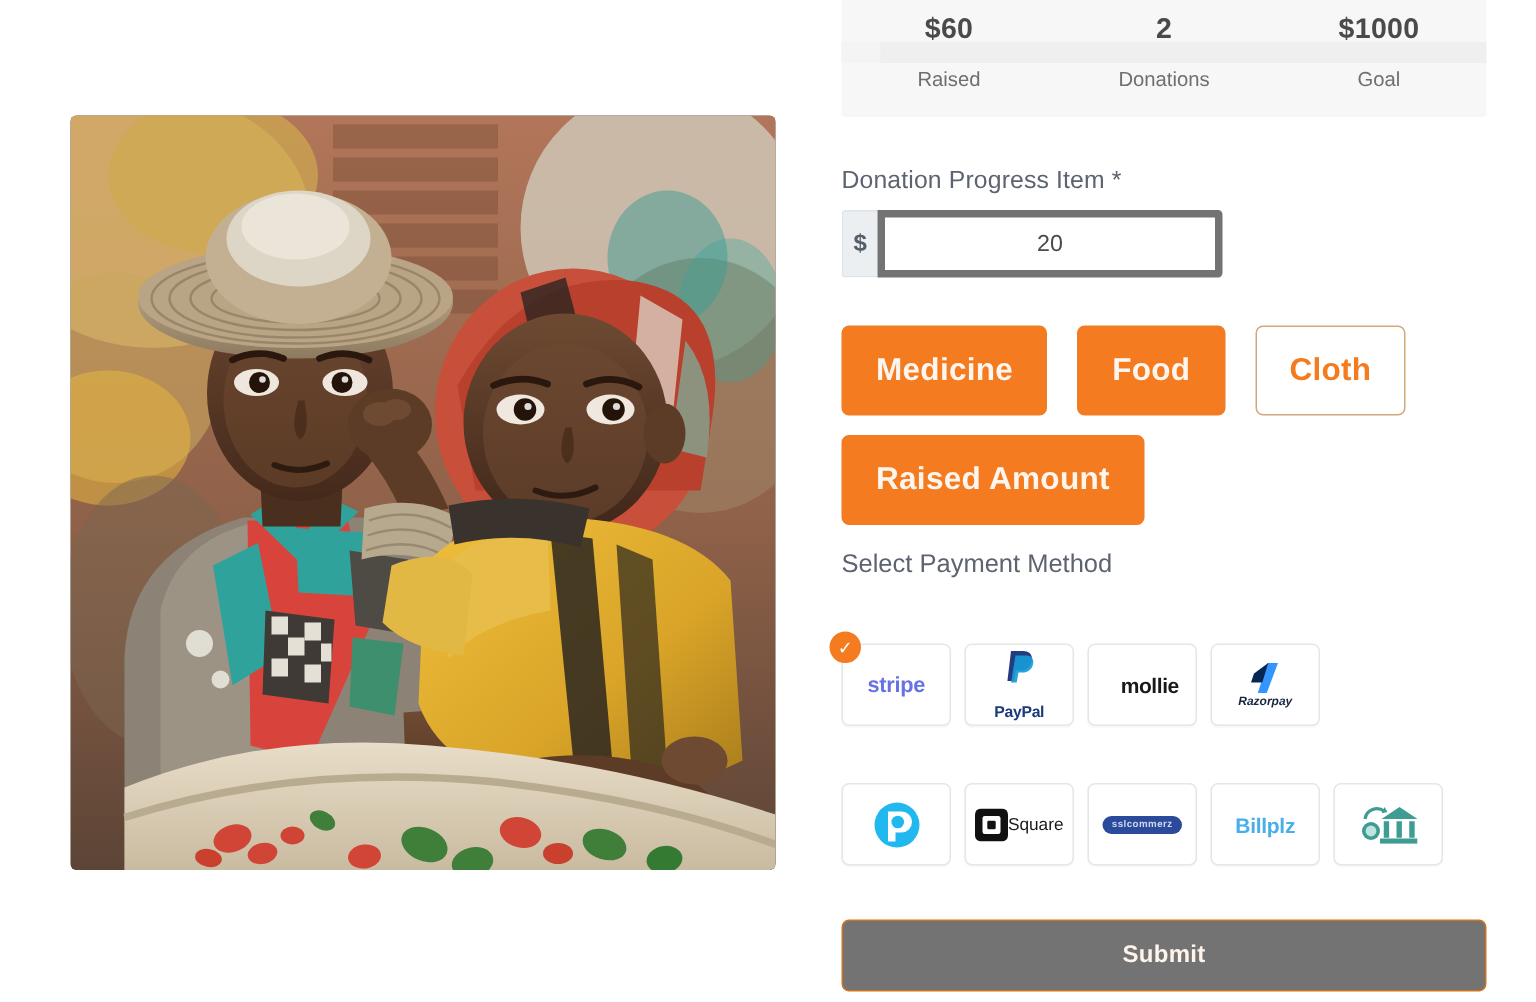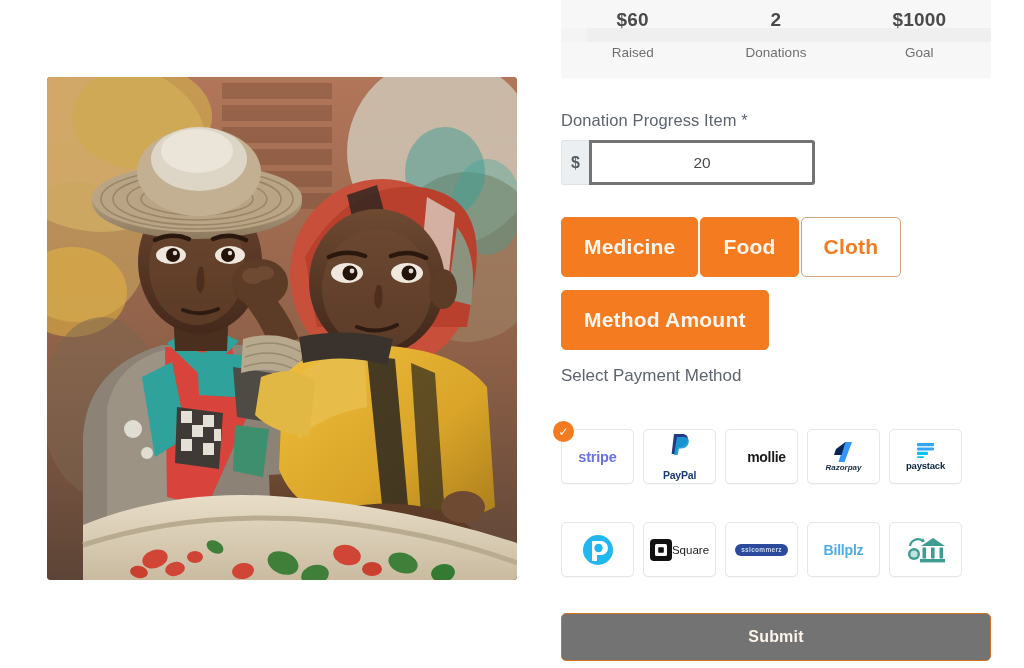--- a/index.html
+++ b/index.html
@@ -73,7 +73,7 @@
     font-size: 16px; color: #555e68; font-weight: 600;
   }
   .amount-input {
-    flex: 1; border: 3px solid #737373; border-radius: 0 3px 3px 0;
+    flex: 1; border: 5px solid #737373; border-radius: 0 3px 3px 0;
     background: #fff; text-align: center;
     font-family: inherit; font-size: 15.5px; color: #4a4a4a;
     outline: none; padding: 0 10px;

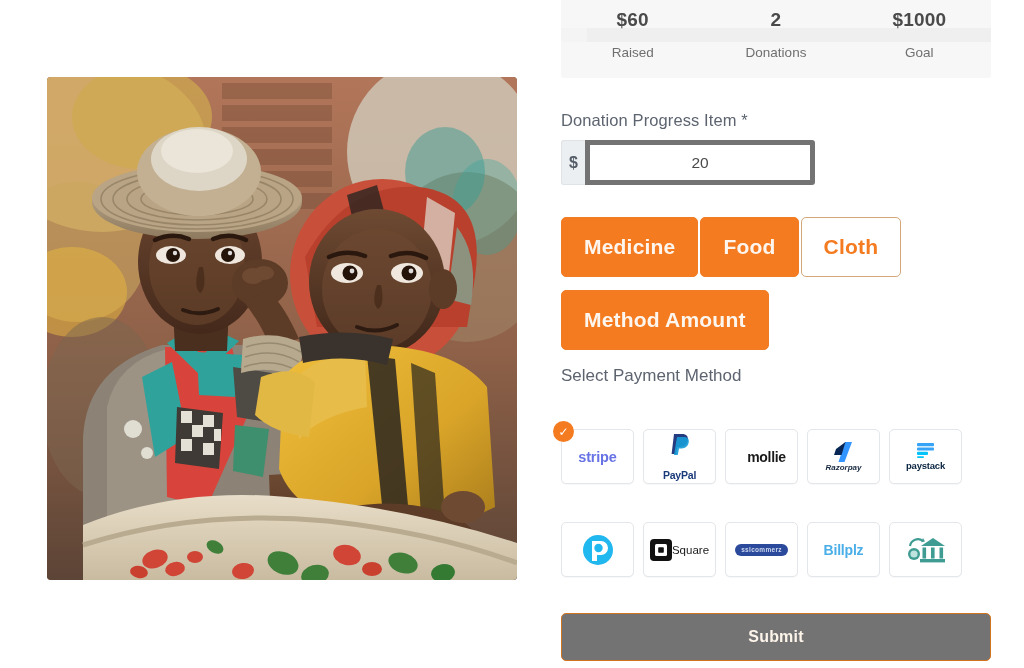--- a/index.html
+++ b/index.html
@@ -80,7 +80,7 @@
   }
 
   
-  .btn-row { position: absolute; left: 0; display: flex; gap: 2px; }
+  .btn-row { position: absolute; left: 0; display: flex; gap: 20px; }
   .btn-row.row1 { top: 217px; }
   .btn-row.row2 { top: 290px; }
   .amt-btn {

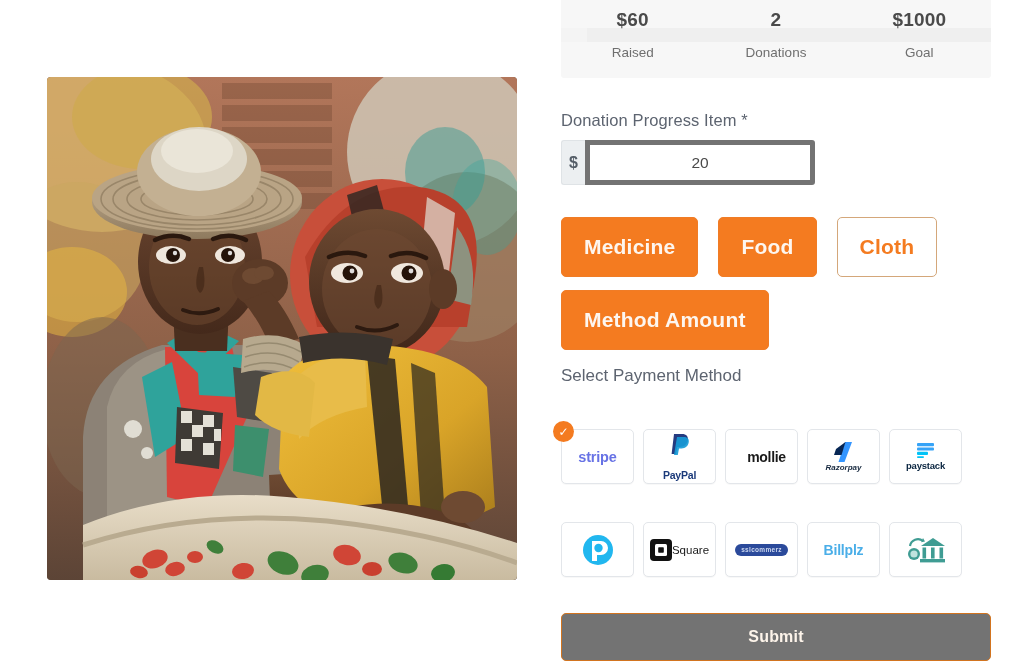--- a/index.html
+++ b/index.html
@@ -381,7 +381,7 @@
     </div>
 
     <div class="btn-row row2">
-      <button class="amt-btn">Method Amount</button>
+      <button class="amt-btn">Raised Amount</button>
     </div>
 
     <div class="pay-heading">Select Payment Method</div>

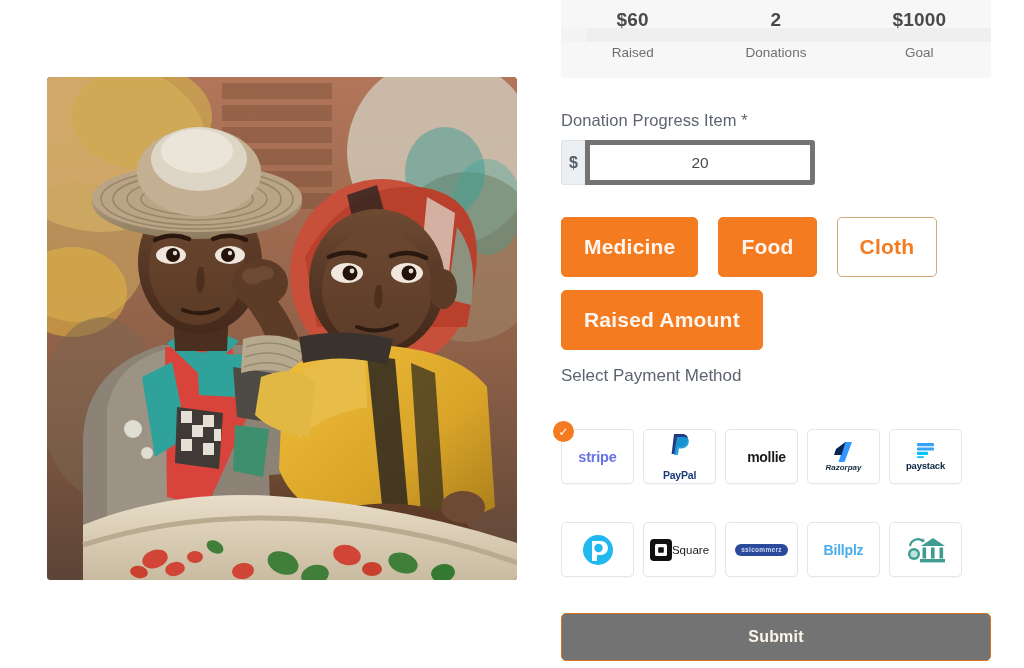--- a/index.html
+++ b/index.html
@@ -417,17 +417,6 @@
         </div>
       </div>
 
-      <div class="pay-tile">
-        <div class="lg-paystack-wrap">
-          <svg width="17" height="15" viewBox="0 0 17 15">
-            <rect x="0" y="0" width="17" height="3.2" rx="1" fill="#36a3f7"></rect>
-            <rect x="0" y="4.4" width="17" height="3.2" rx="1" fill="#36a3f7"></rect>
-            <rect x="0" y="8.8" width="11" height="3.2" rx="1" fill="#00c3f7"></rect>
-            <rect x="0" y="13.2" width="7" height="1.8" rx="0.9" fill="#00c3f7"></rect>
-          </svg>
-          <span class="lg-paystack-txt">paystack</span>
-        </div>
-      </div>
     </div>
 
     <div class="pay-row r2">

